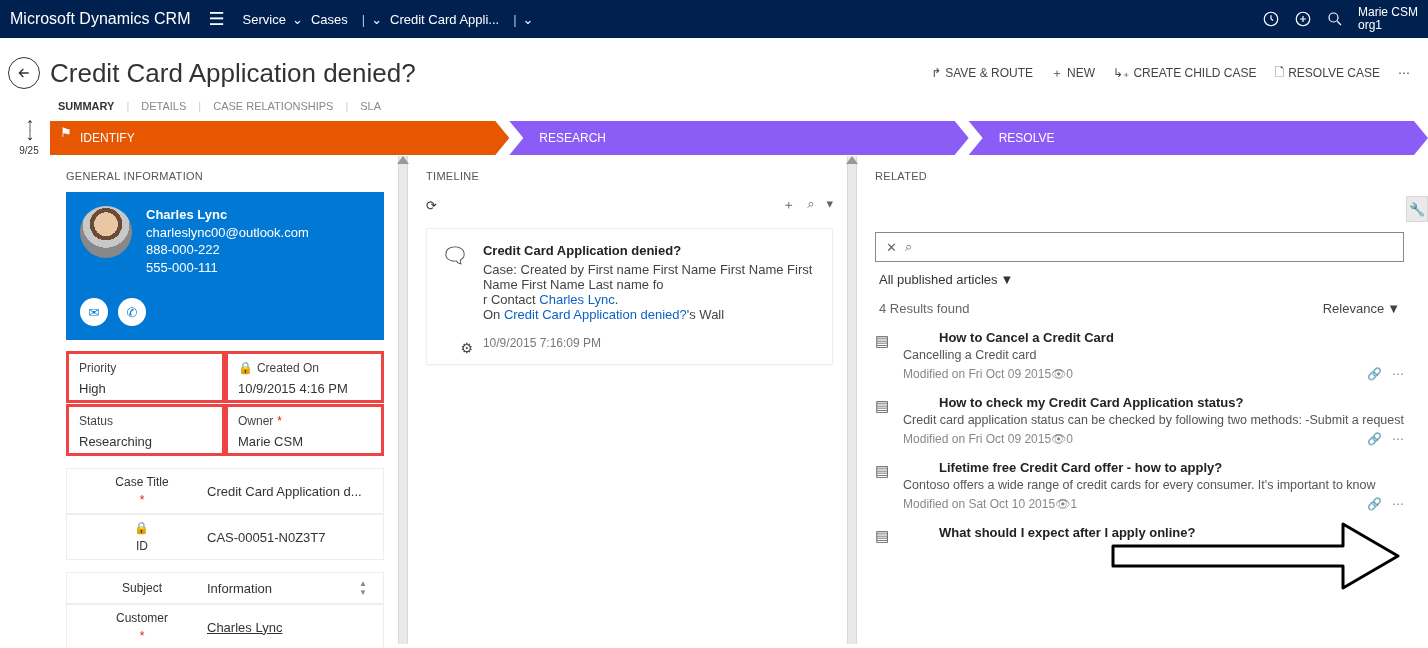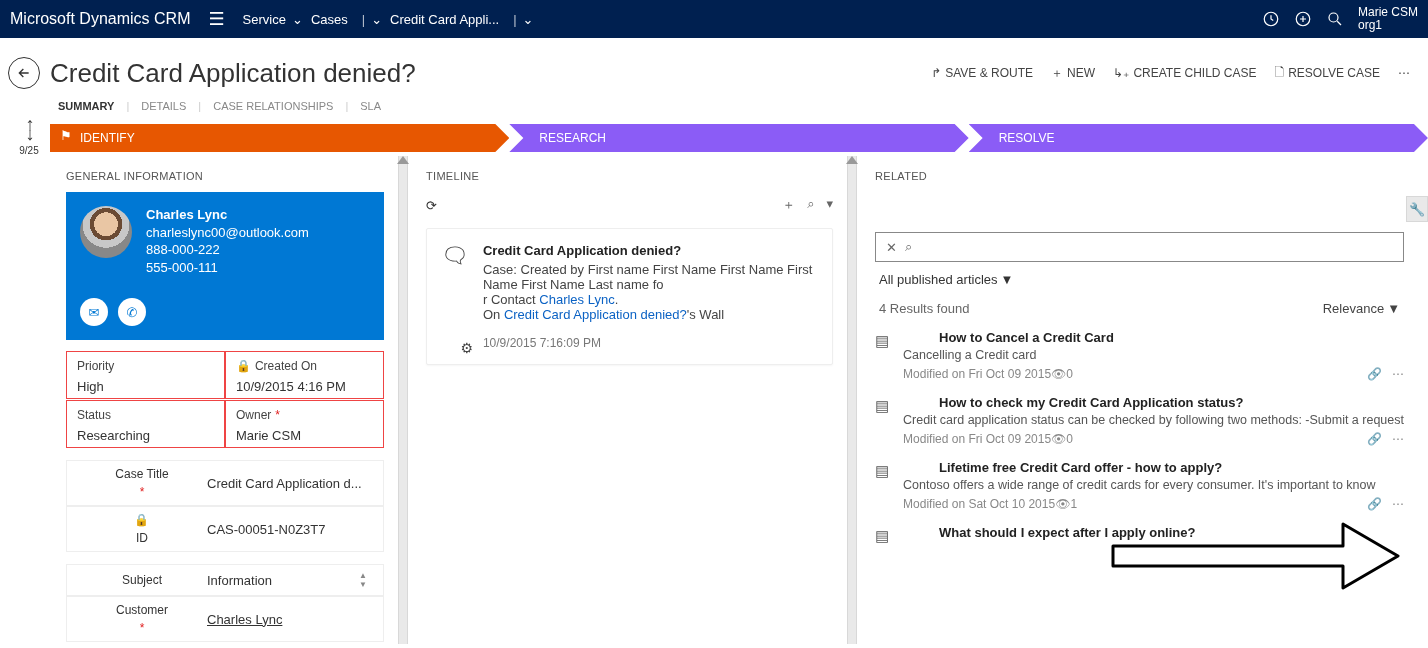--- a/index.html
+++ b/index.html
@@ -41,7 +41,7 @@
   .proc-naverts { width: 14px; padding-left: 10px; font-size: 18px; line-height:.55; display:flex; flex-direction:column; align-items:center; gap:0; }
   .proc-count { font-size: 10px; padding-left:8px; width: 40px; text-align:center; margin-top:6px;}
   .proc-left { width: 50px; display:flex; flex-direction:column; align-items:center; }
-  .process { position: relative; flex:1; height:28px; display:flex; }
+  .process { position: relative; flex:1; height:34px; display:flex; }
   .stage {
     position: relative; flex:1; background:#8b5cf6; color:#fff; font-size:12px; display:flex; align-items:center; padding-left:30px;
     clip-path: polygon(0 0, calc(100% - 14px) 0, 100% 50%, calc(100% - 14px) 100%, 0 100%, 14px 50%);

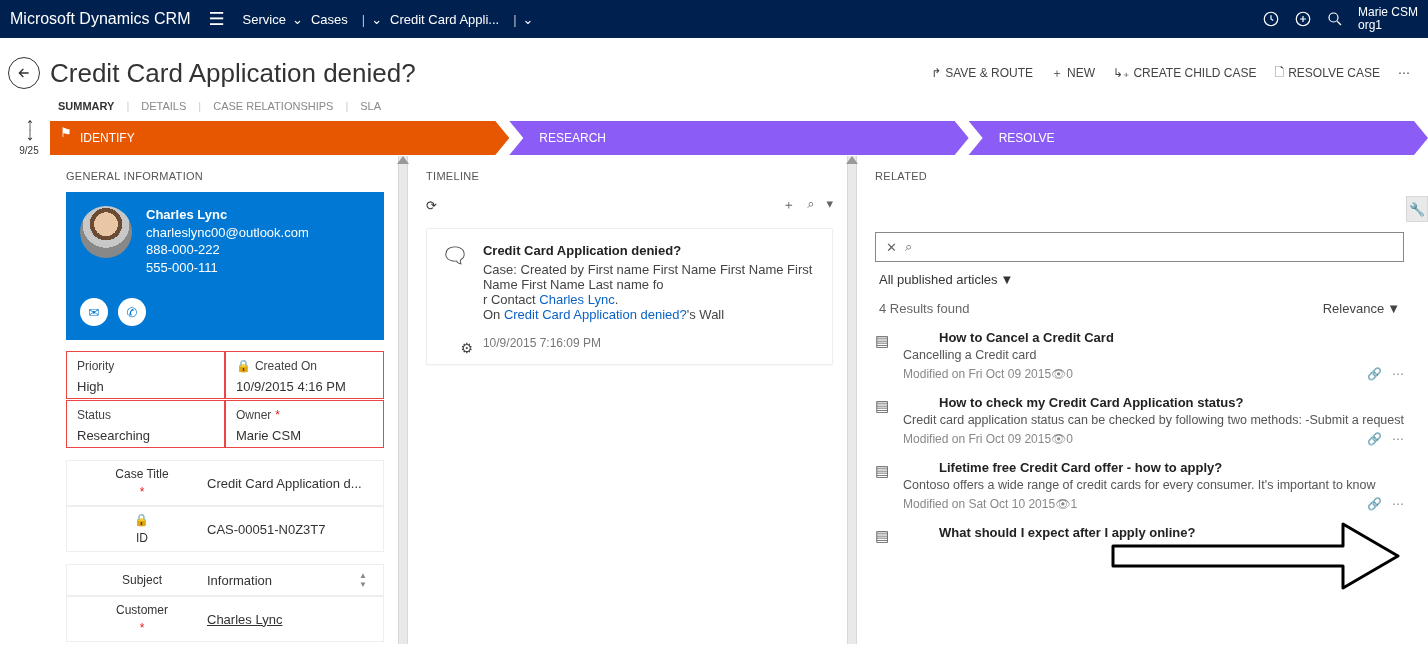--- a/index.html
+++ b/index.html
@@ -85,7 +85,7 @@
 
   
   .drow{ display:flex; border-top:1px solid #fff; }
-  .dcell{ flex:1; border:1px solid #ef4444; padding:7px 10px 4px; background:#fff;}
+  .dcell{ flex:1; border:3px solid #ef4444; padding:7px 10px 4px; background:#fff;}
   .dcell .lbl{ font-size:12px; color:#444; display:flex;align-items:center; gap:4px;}
   .dcell .val{ font-size:13px; margin-top:6px;}
   .lock{ font-size:12px;}

